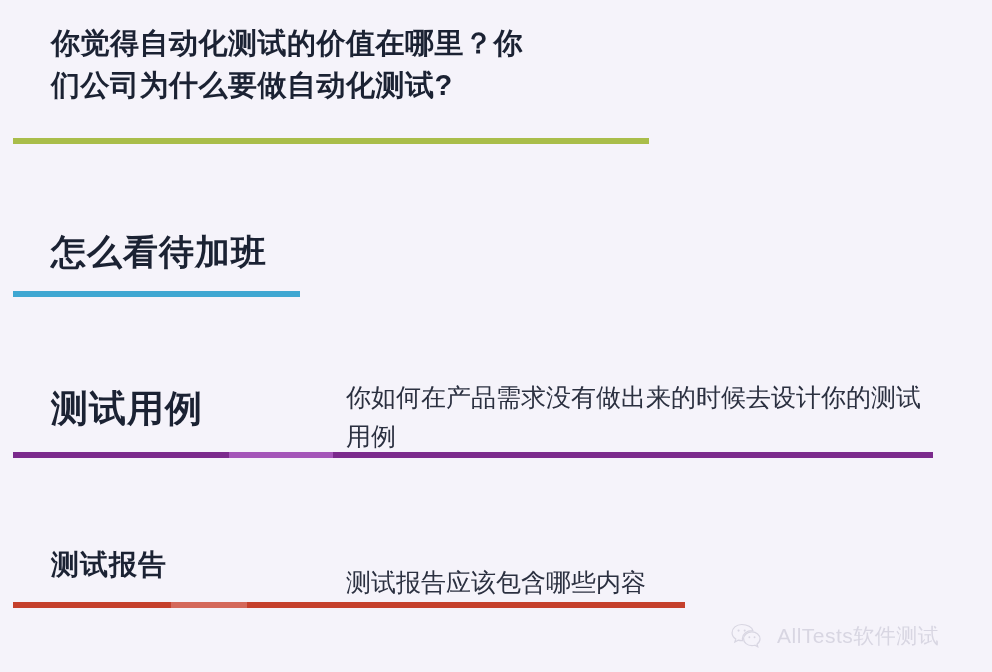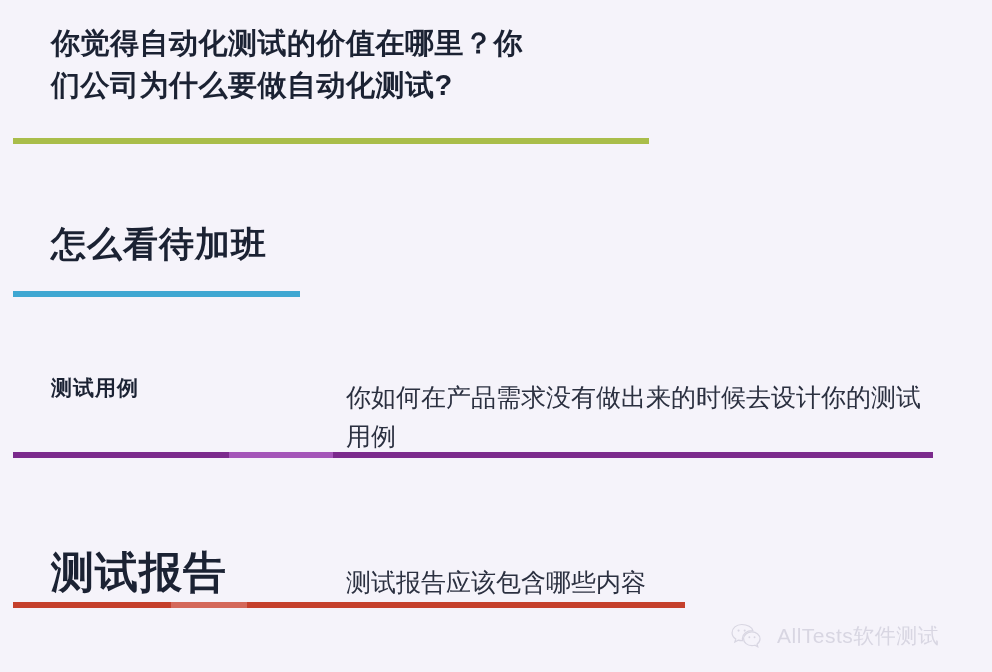--- a/index.html
+++ b/index.html
@@ -66,7 +66,7 @@
     letter-spacing: 1px;
     line-height: 1;
   }
-  .label-2 { top: 226px; font-size: 35px; }
+  .label-2 { top: 234px; font-size: 35px; }
   .label-3 { top: 377px; font-size: 21px; }
   .label-4 { top: 551px; font-size: 43px; }
 

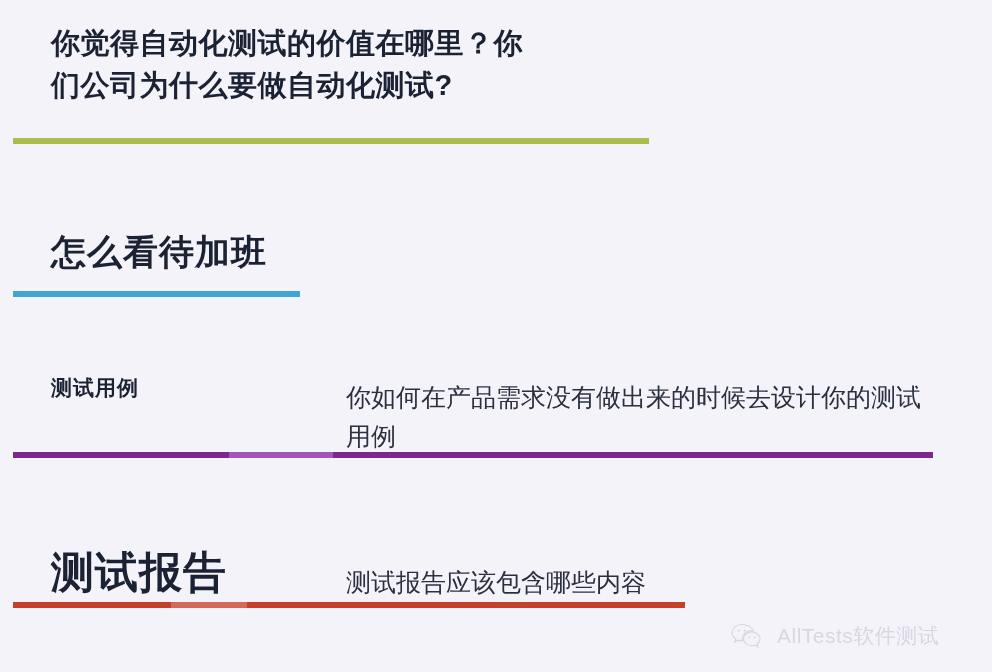--- a/index.html
+++ b/index.html
@@ -67,7 +67,7 @@
     line-height: 1;
   }
   .label-2 { top: 234px; font-size: 35px; }
-  .label-3 { top: 377px; font-size: 21px; }
+  .label-3 { top: 390px; font-size: 37px; }
   .label-4 { top: 551px; font-size: 43px; }
 
   

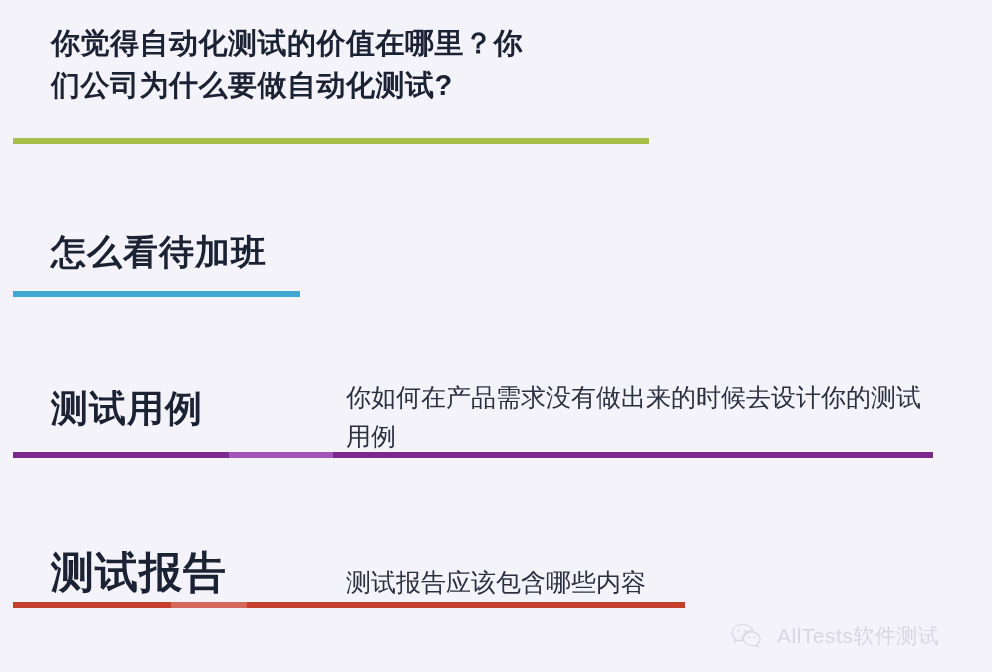--- a/index.html
+++ b/index.html
@@ -68,7 +68,7 @@
   }
   .label-2 { top: 234px; font-size: 35px; }
   .label-3 { top: 390px; font-size: 37px; }
-  .label-4 { top: 551px; font-size: 43px; }
+  .label-4 { top: 551px; font-size: 28px; }
 
   
   .sec-body {

